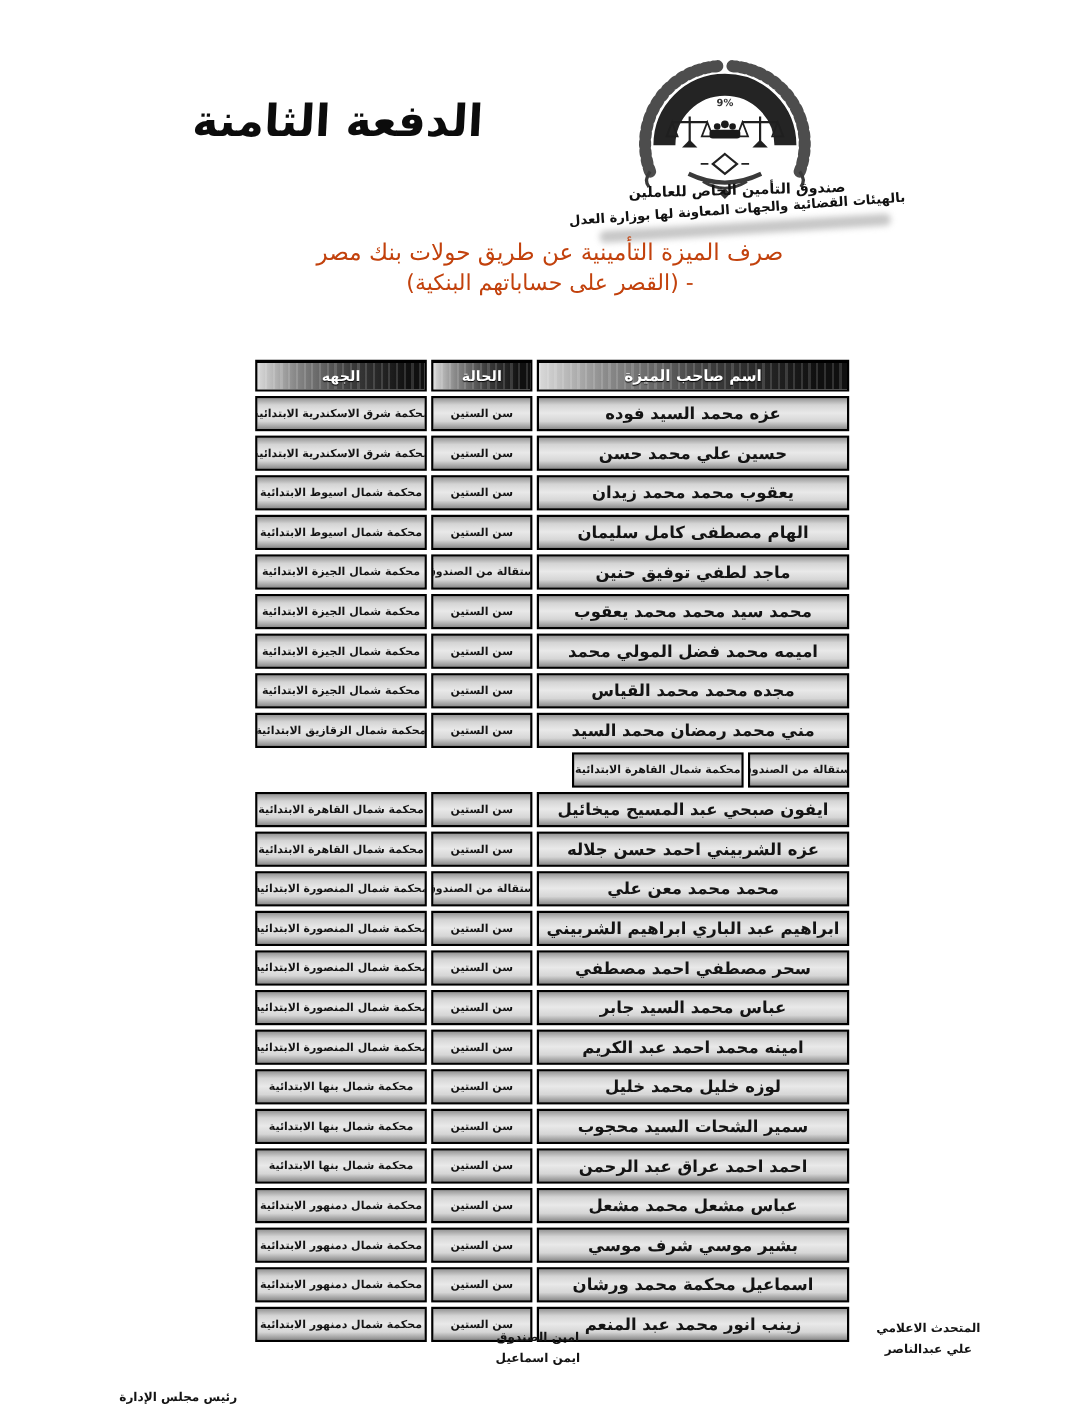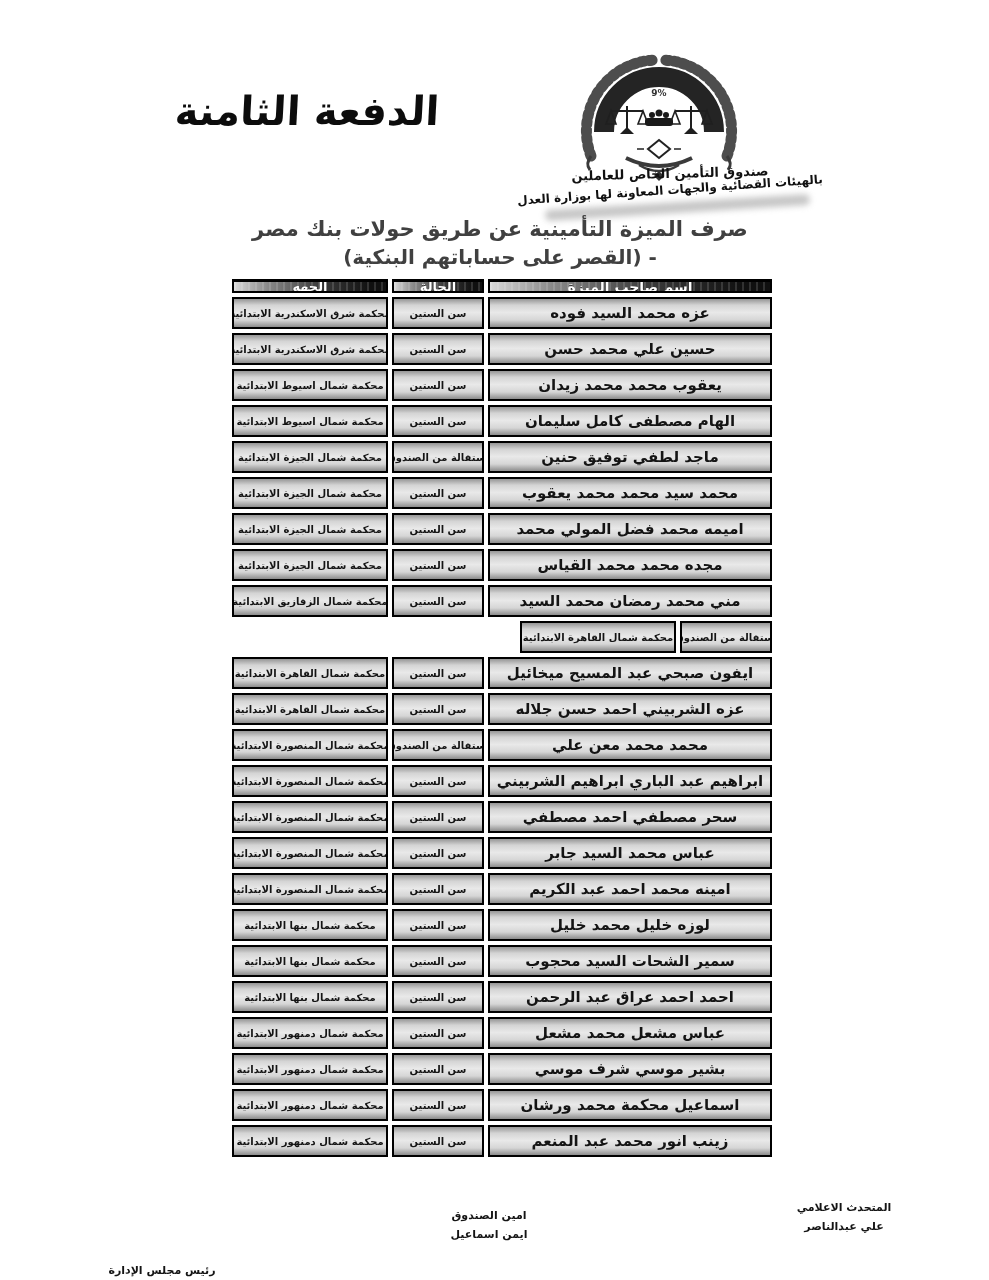--- a/index.html
+++ b/index.html
@@ -29,7 +29,7 @@
   }
   .doc-title {
     position:absolute; top:217px; left:230px; width:540px; text-align:center;
-    font-weight:bold; color:#404040;
+    font-weight:normal; color:#c2410c;
   }
   .doc-title .l1 { font-size:21px; }
   .doc-title .l2 { font-size:20px; margin-top:4px; }

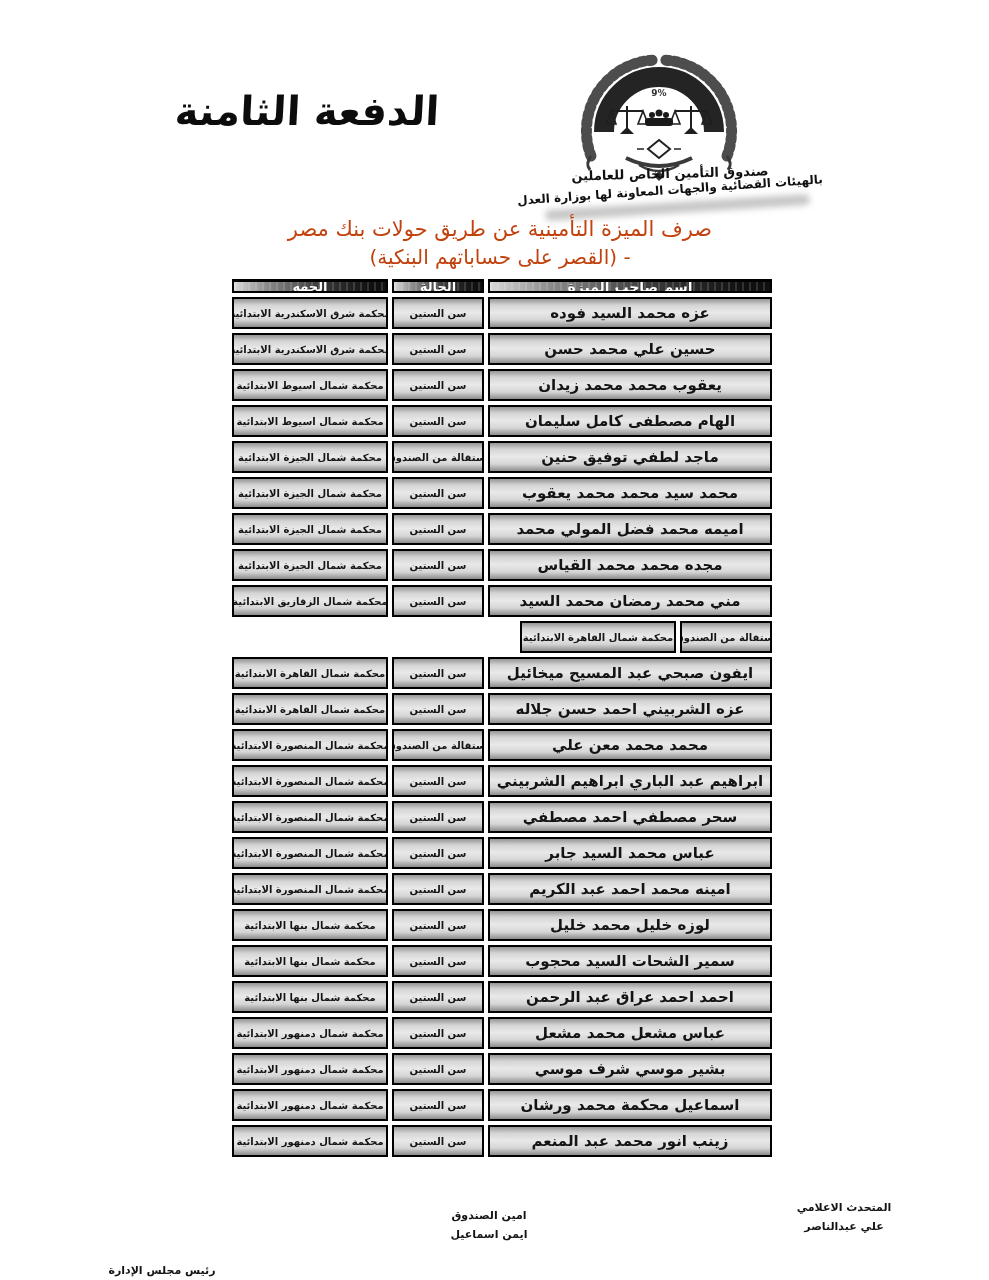--- a/index.html
+++ b/index.html
@@ -47,11 +47,12 @@
   .c-status { width:92px;  font-size:10px; }
   .c-entity { width:156px; font-size:10px; }
   .t-head .cell {
-    height:14px; border-width:3px 2px 2px 2px; color:#ffffff;
+    height:29px; border-width:3px 2px 2px 2px; color:#ffffff;
     background:
       repeating-linear-gradient(90deg, rgba(255,255,255,.14) 0 2px, rgba(255,255,255,0) 2px 7px),
       linear-gradient(90deg,#d9d9d9 0%,#8a8a8a 22%,#3d3d3d 55%,#101010 90%);
     text-shadow:0 1px 1px #000;
+    margin-top:48px;
   }
   .t-head .c-name { font-size:14px; }
   .t-head .c-status, .t-head .c-entity { font-size:13px; }

